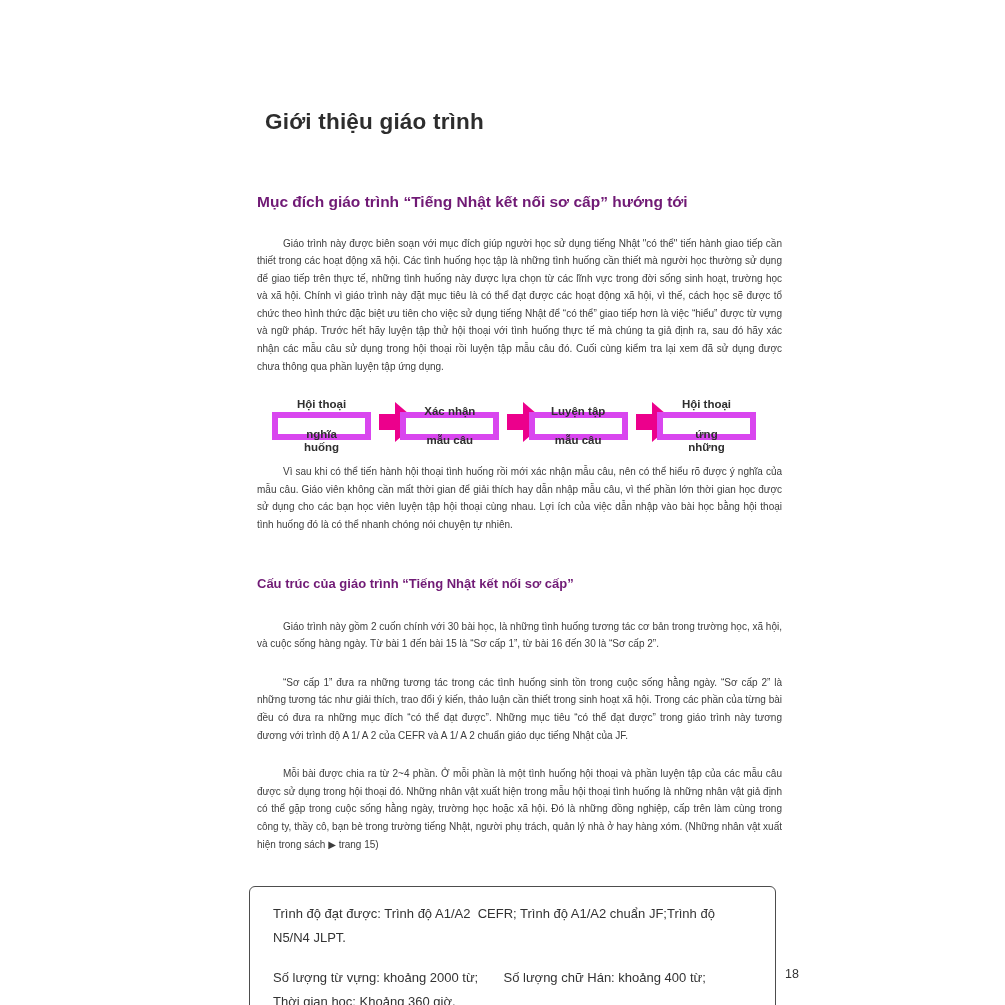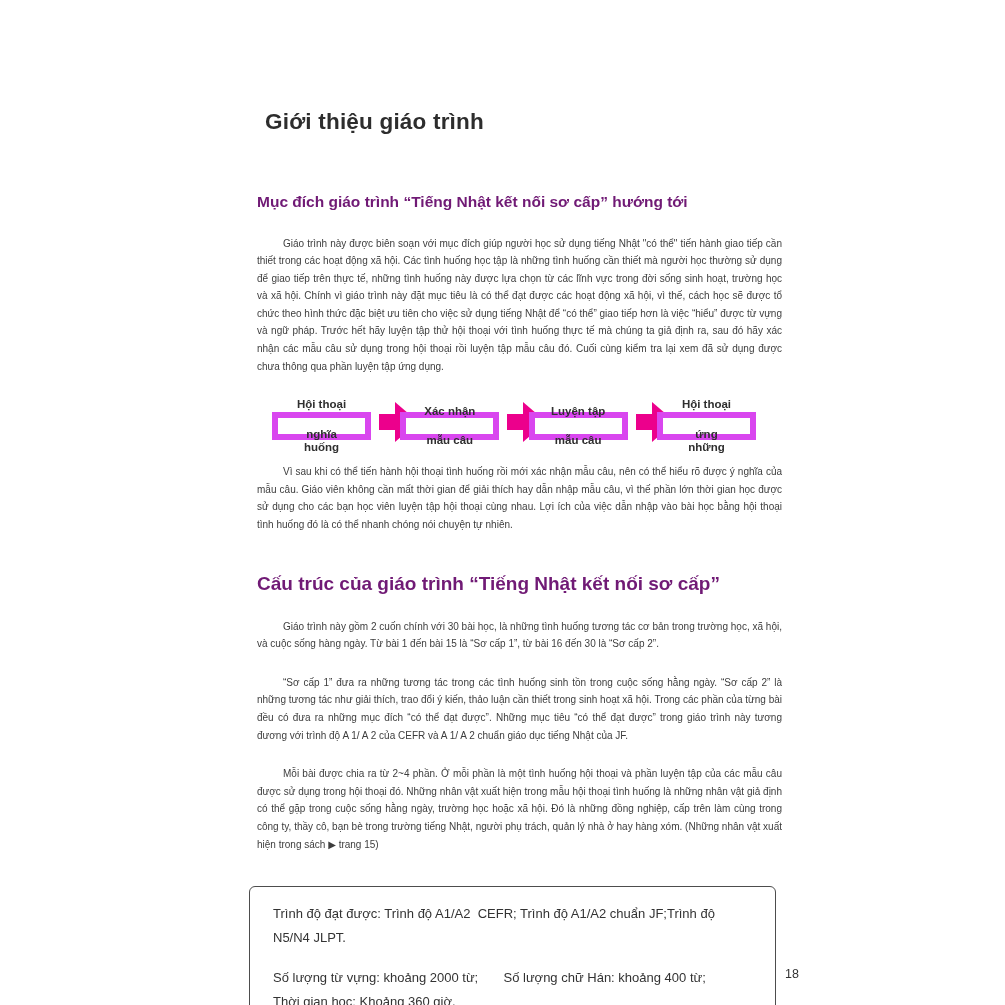--- a/index.html
+++ b/index.html
@@ -32,7 +32,7 @@
     color: #701a75;
   }
   .section-heading.s1 { margin-top: 33px; font-size: 15.5px; line-height: 20px; }
-  .section-heading.s2 { margin-top: 23px; font-size: 19px; line-height: 21px; }
+  .section-heading.s2 { margin-top: 23px; font-size: 13px; line-height: 21px; }
   .body-par {
     font-size: 10px;
     line-height: 17.6px;

